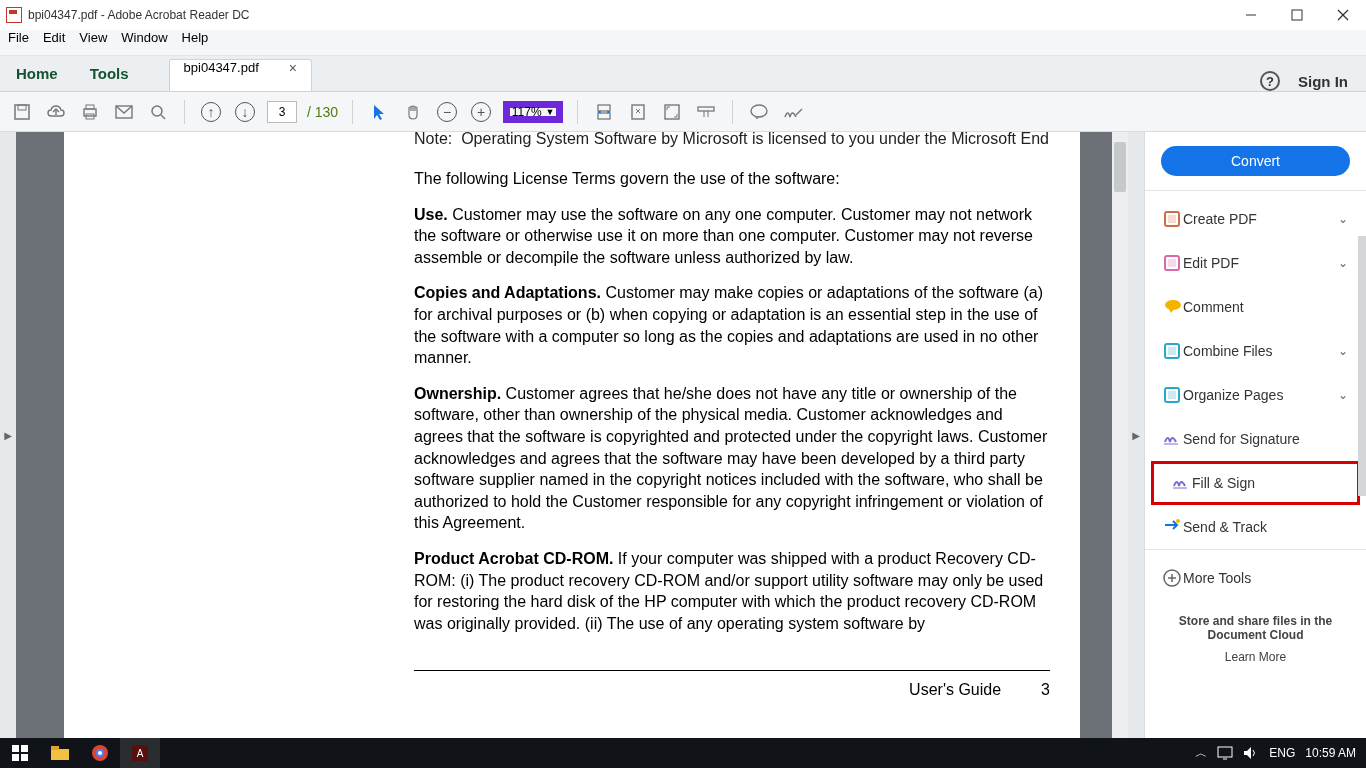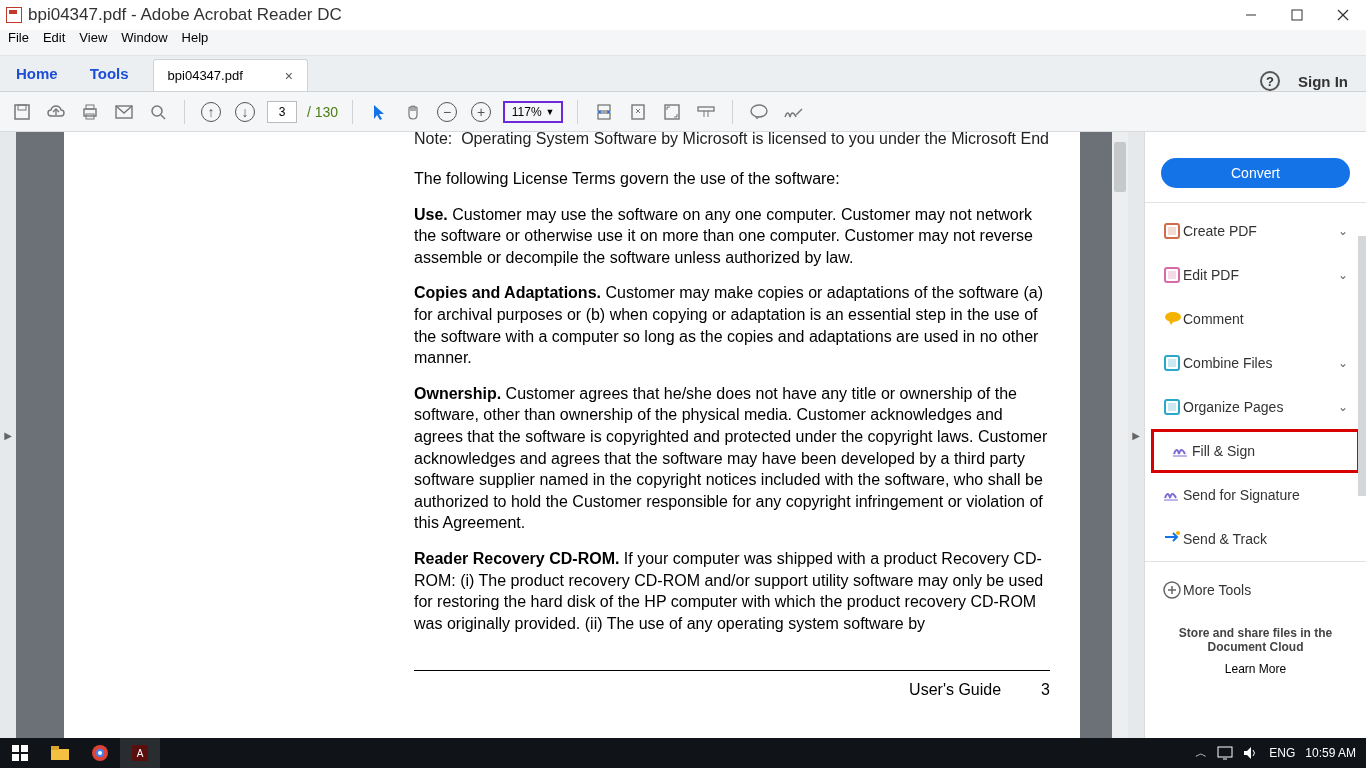--- a/index.html
+++ b/index.html
@@ -4,7 +4,7 @@
 <style>
   * { margin:0; padding:0; box-sizing:border-box; font-family:"Segoe UI",Arial,sans-serif; }
   html,body { width:1366px; height:768px; overflow:hidden; background:#fff; }
-  .titlebar { height:30px; display:flex; align-items:center; padding:0 0 0 6px; font-size:17px; color:#333; }
+  .titlebar { height:30px; display:flex; align-items:center; padding:0 0 0 6px; font-size:12px; color:#333; }
   .titlebar .pdf-ico { width:16px; height:16px; margin-right:6px; display:inline-block; background:#fff; border:1px solid #c0392b; position:relative; }
   .titlebar .pdf-ico::after { content:""; position:absolute; left:2px; top:2px; width:8px; height:4px; background:#c0392b; }
   .titlebar .wincontrols { margin-left:auto; display:flex; }

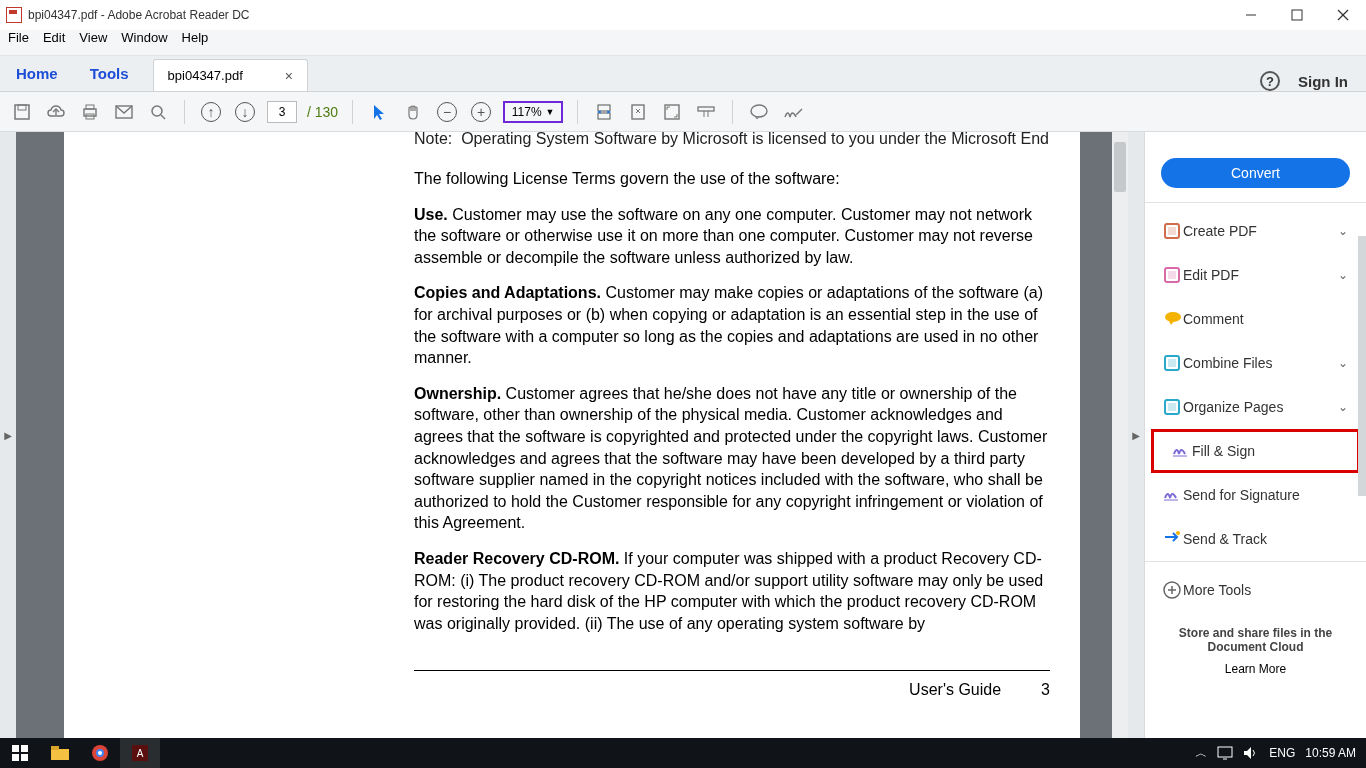--- a/index.html
+++ b/index.html
@@ -11,7 +11,7 @@
   .titlebar .wincontrols div { width:46px; height:30px; display:flex; align-items:center; justify-content:center; font-size:14px; }
   .menubar { height:26px; display:flex; align-items:flex-start; padding:0 8px; font-size:13px; background:#f5f6f7; border-bottom:1px solid #e3e3e3; gap:14px; }
   .tabstrip { height:36px; display:flex; align-items:flex-end; background:#eceff1; border-bottom:1px solid #d0d3d6; }
-  .tabstrip .navtab { font-size:15px; padding:0 16px; height:36px; display:flex; align-items:center; color:#1d4ed8; }
+  .tabstrip .navtab { font-size:15px; padding:0 16px; height:36px; display:flex; align-items:center; color:#14532d; }
   .tabstrip .doctab { margin-left:8px; height:32px; background:#fff; border:1px solid #d0d3d6; border-bottom:none; display:flex; align-items:center; padding:0 14px; font-size:13px; gap:42px; border-radius:3px 3px 0 0; }
   .tabstrip .doctab .close { font-size:14px; color:#555; }
   .tabstrip .right { margin-left:auto; display:flex; align-items:center; gap:18px; padding-right:18px; font-size:15px; color:#333; }

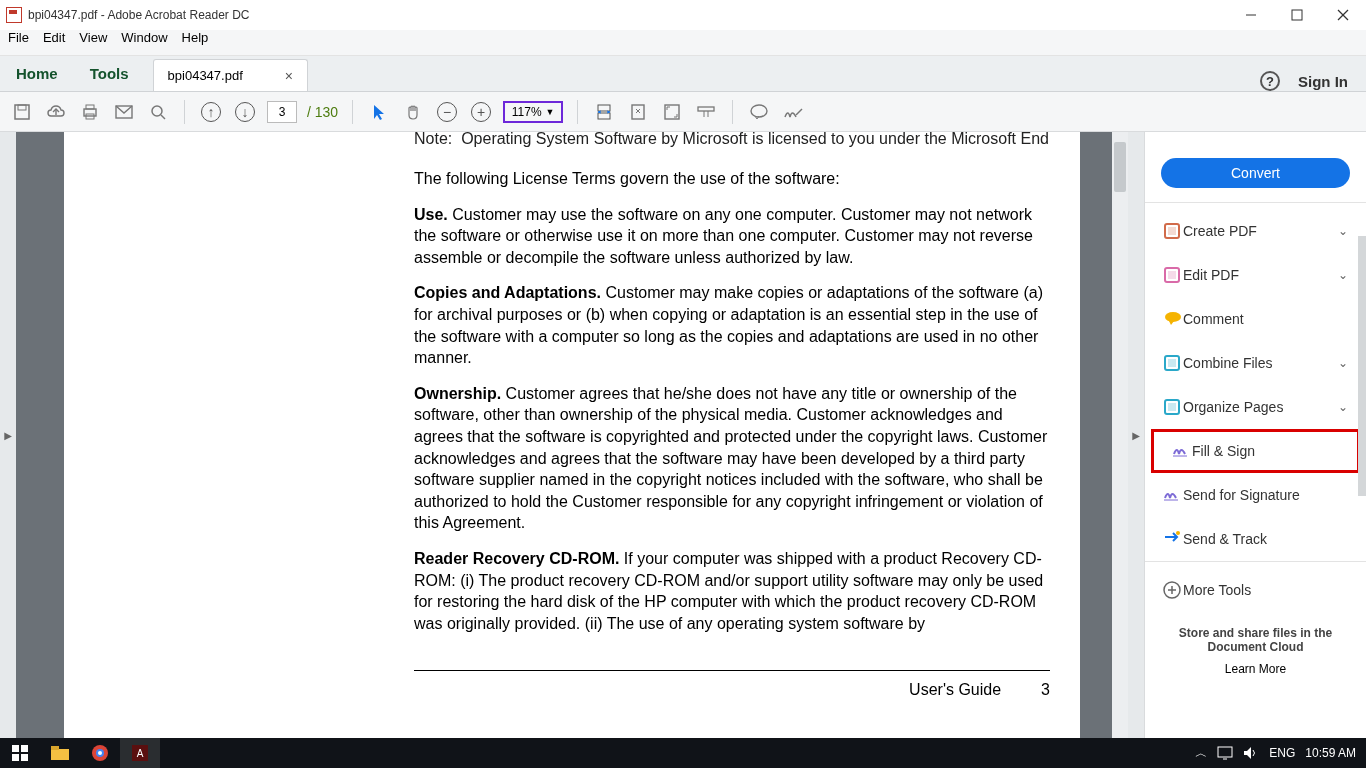--- a/index.html
+++ b/index.html
@@ -12,7 +12,7 @@
   .menubar { height:26px; display:flex; align-items:flex-start; padding:0 8px; font-size:13px; background:#f5f6f7; border-bottom:1px solid #e3e3e3; gap:14px; }
   .tabstrip { height:36px; display:flex; align-items:flex-end; background:#eceff1; border-bottom:1px solid #d0d3d6; }
   .tabstrip .navtab { font-size:15px; padding:0 16px; height:36px; display:flex; align-items:center; color:#14532d; }
-  .tabstrip .doctab { margin-left:8px; height:32px; background:#fff; border:1px solid #d0d3d6; border-bottom:none; display:flex; align-items:center; padding:0 14px; font-size:13px; gap:42px; border-radius:3px 3px 0 0; }
+  .tabstrip .doctab { margin-left:24px; height:32px; background:#fff; border:1px solid #d0d3d6; border-bottom:none; display:flex; padding:0 14px; font-size:13px; gap:30px; border-radius:3px 3px 0 0; }
   .tabstrip .doctab .close { font-size:14px; color:#555; }
   .tabstrip .right { margin-left:auto; display:flex; align-items:center; gap:18px; padding-right:18px; font-size:15px; color:#333; }
   .tabstrip .right .qmark { width:20px; height:20px; border:2px solid #555; border-radius:50%; display:flex; align-items:center; justify-content:center; font-size:13px; font-weight:bold;}

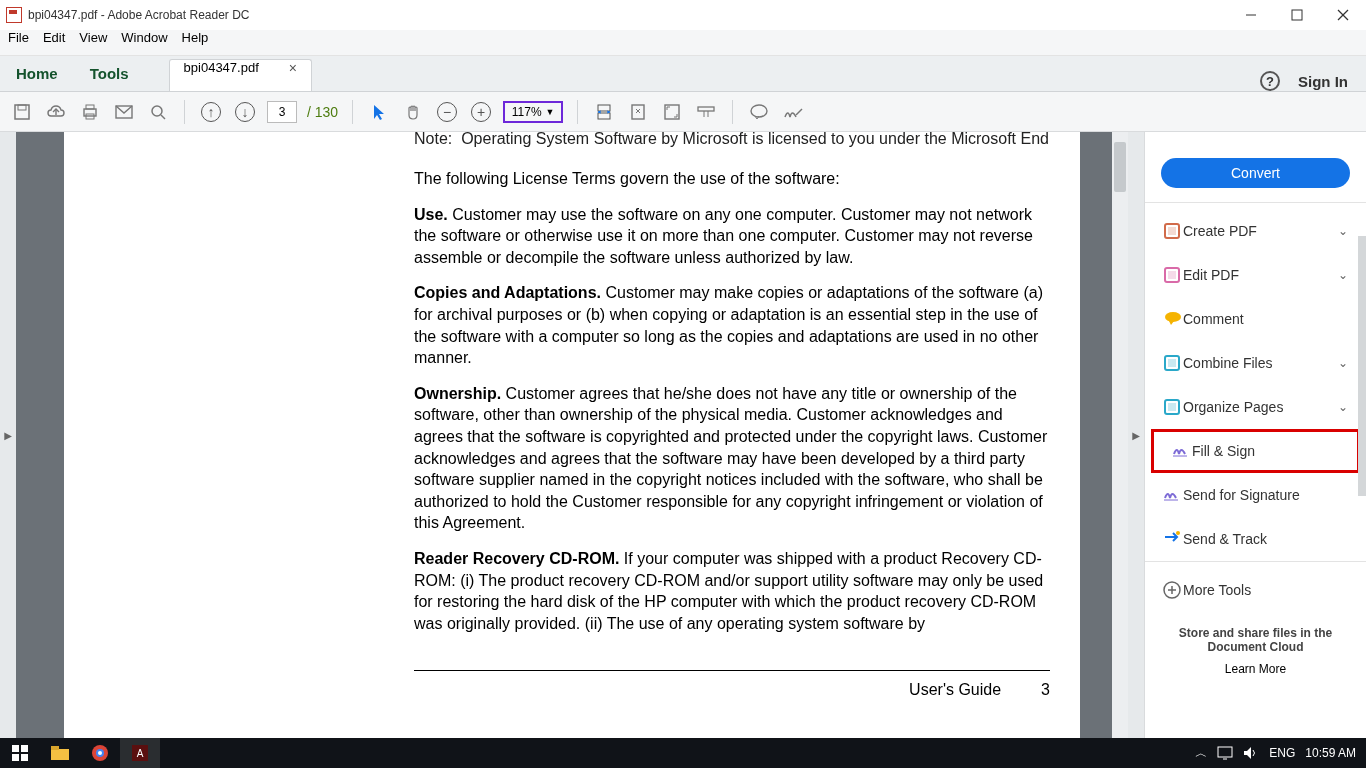--- a/index.html
+++ b/index.html
@@ -21,7 +21,7 @@
   .toolbar .sep { width:1px; height:24px; background:#d0d3d6; margin:0 4px; }
   .toolbar .pageinput { width:30px; height:22px; border:1px solid #bbb; font-size:12px; text-align:center; }
   .toolbar .pagecount { font-size:14px; color:#4d7c0f; }
-  .toolbar .zoombox { width:60px; height:22px; border:2px solid #6d28d9; font-size:12px; text-align:center; display:flex; align-items:center; justify-content:center; gap:4px;}
+  .toolbar .zoombox { width:60px; height:22px; border:7px solid #6d28d9; font-size:12px; text-align:center; display:flex; align-items:center; justify-content:center; gap:4px;}
   .toolbar .circle { width:20px; height:20px; border:1.5px solid #555; border-radius:50%; display:flex; align-items:center; justify-content:center; font-size:14px; }
   .main { display:flex; height:606px; }
   .docarea { flex:1; display:flex; position:relative; }

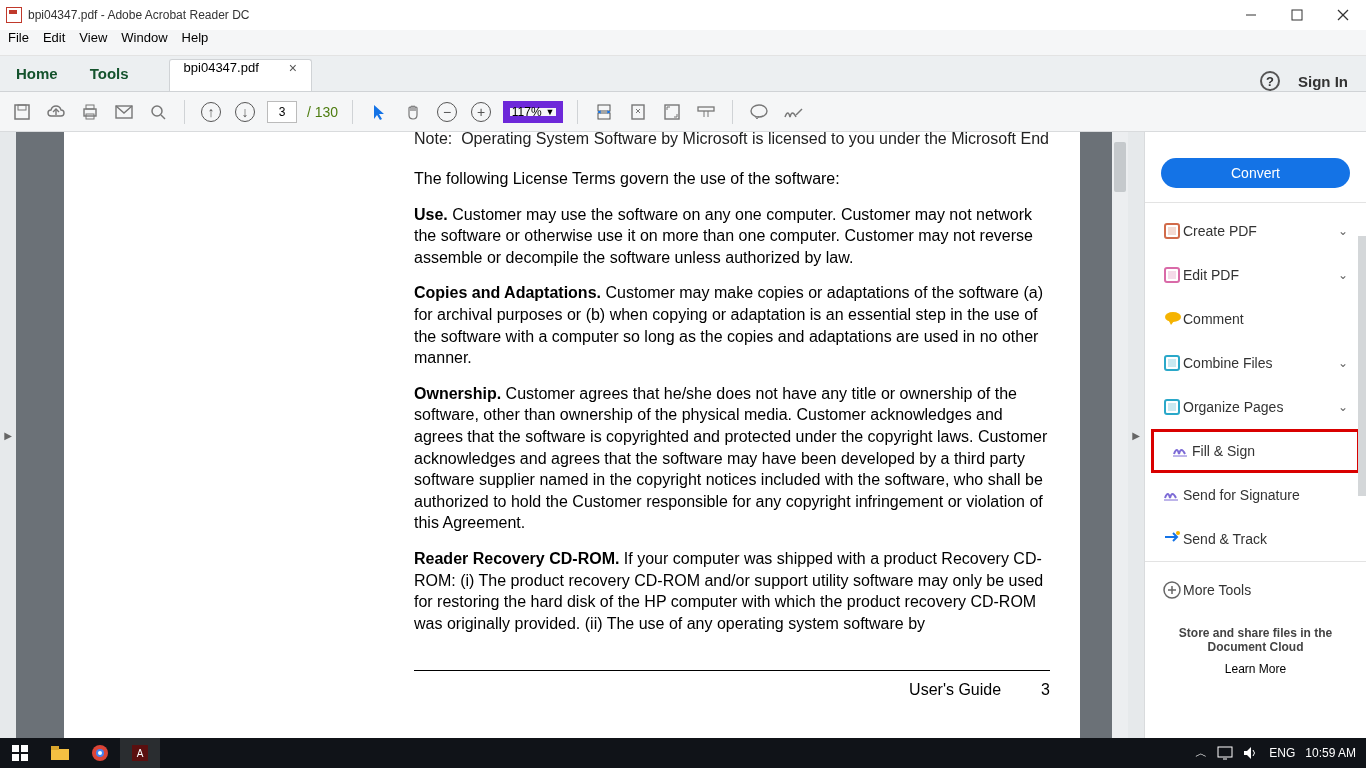--- a/index.html
+++ b/index.html
@@ -37,7 +37,7 @@
   .page .footer { margin:36px 16px 0 330px; margin-right:10px; border-top:1px solid #000; padding-top:8px; font-size:16px; display:flex; }
   .page .footer .ug { margin-left:auto; margin-right:40px;}
   .sidepanel { width:222px; background:#fff; border-left:1px solid #d9dbdd; display:flex; flex-direction:column; padding:14px 0; position:relative;}
-  .sidepanel .convert { margin:12px 16px 14px 16px; height:30px; background:#1473e6; color:#fff; border:none; border-radius:15px; font-size:14px; }
+  .sidepanel .convert { margin:0 16px 14px 16px; height:30px; background:#1473e6; color:#fff; border:none; border-radius:15px; font-size:14px; }
   .sidepanel hr { border:none; border-top:1px solid #e3e3e3; margin:0 0 6px 0;}
   .tool-item { display:flex; align-items:center; height:44px; padding:0 18px; font-size:14px; color:#333; gap:2px; position:relative;}
   .tool-item .ti { width:18px; height:18px; display:inline-block; }

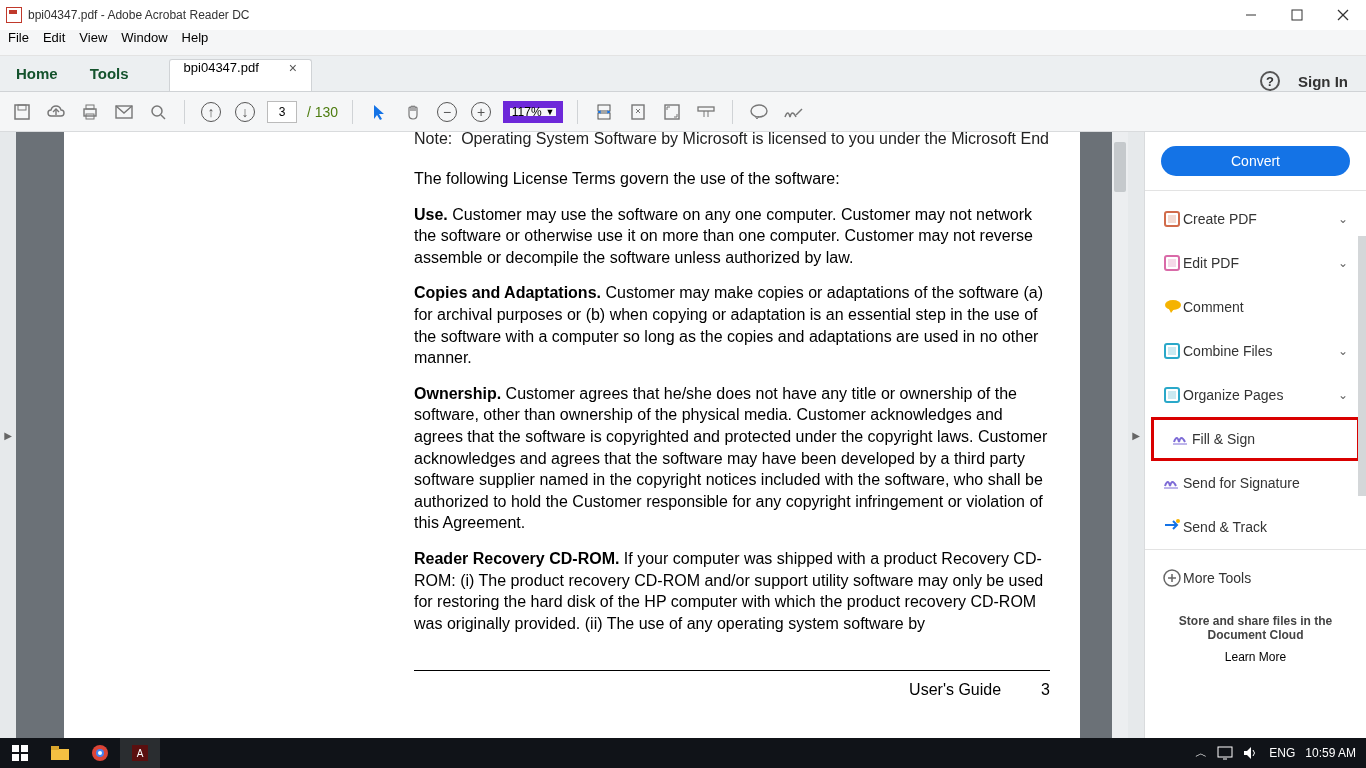--- a/index.html
+++ b/index.html
@@ -292,23 +292,23 @@
           <span>Organize Pages</span>
           <span class="chev">⌄</span>
         </div>
-        <div class="tool-item highlight">
+        <div class="tool-item">
           <span class="ti">
             <svg width="20" height="16">
               <path d="M2 12 Q5 4 7 12 Q9 4 13 12" fill="none" stroke="#7d6bd6" stroke-width="2"></path>
               <line x1="1" y1="14" x2="15" y2="14" stroke="#7d6bd6"></line>
             </svg>
           </span>
-          <span>Fill &amp; Sign</span>
-        </div>
-        <div class="tool-item">
+          <span>Send for Signature</span>
+        </div>
+        <div class="tool-item highlight">
           <span class="ti">
             <svg width="20" height="16">
               <path d="M2 12 Q5 4 7 12 Q9 4 13 12" fill="none" stroke="#7d6bd6" stroke-width="2"></path>
               <line x1="1" y1="14" x2="15" y2="14" stroke="#7d6bd6"></line>
             </svg>
           </span>
-          <span>Send for Signature</span>
+          <span>Fill &amp; Sign</span>
         </div>
         <div class="tool-item">
           <span class="ti">

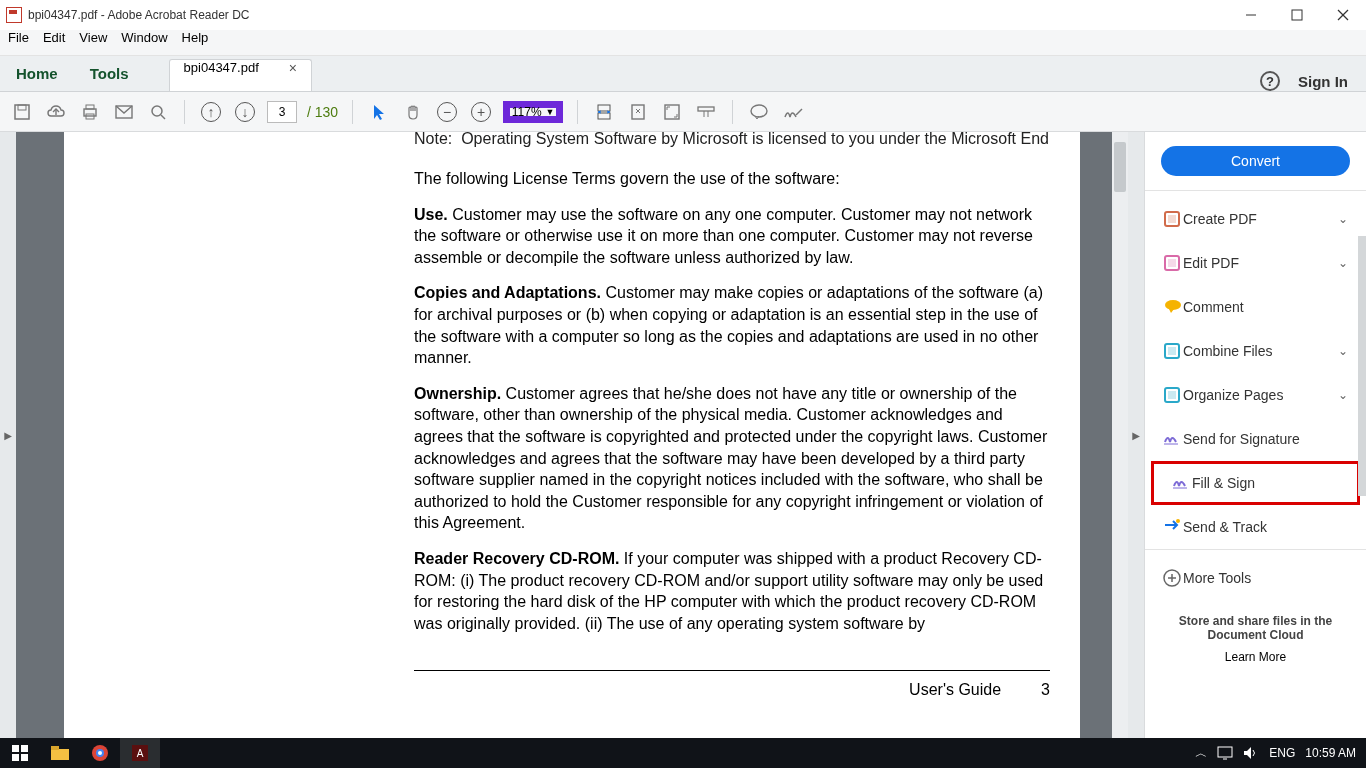--- a/index.html
+++ b/index.html
@@ -223,7 +223,7 @@
           <p><b>Use.</b><span>  Customer may use the software on any one computer. Customer may not network the software or otherwise use it on more than one computer. Customer may not reverse assemble or decompile the software unless authorized by law.</span></p>
           <p><b>Copies and Adaptations.</b><span>  Customer may make copies or adaptations of the software (a) for archival purposes or (b) when copying or adaptation is an essential step in the use of the software with a computer so long as the copies and adaptations are used in no other manner.</span></p>
           <p><b>Ownership.</b><span>  Customer agrees that he/she does not have any title or ownership of the software, other than ownership of the physical media. Customer acknowledges and agrees that the software is copyrighted and protected under the copyright laws. Customer acknowledges and agrees that the software may have been developed by a third party software supplier named in the copyright notices included with the software, who shall be authorized to hold the Customer responsible for any copyright infringement or violation of this Agreement.</span></p>
-          <p><b>Reader Recovery CD-ROM.</b><span>  If your computer was shipped with a product Recovery CD-ROM: (i) The product recovery CD-ROM and/or support utility software may only be used for restoring the hard disk of the HP computer with which the product recovery CD-ROM was originally provided. (ii) The use of any operating system software by</span></p>
+          <p><b>Product Acrobat CD-ROM.</b><span>  If your computer was shipped with a product Recovery CD-ROM: (i) The product recovery CD-ROM and/or support utility software may only be used for restoring the hard disk of the HP computer with which the product recovery CD-ROM was originally provided. (ii) The use of any operating system software by</span></p>
         </div>
         <div class="footer">
           <span class="ug">User's Guide</span>

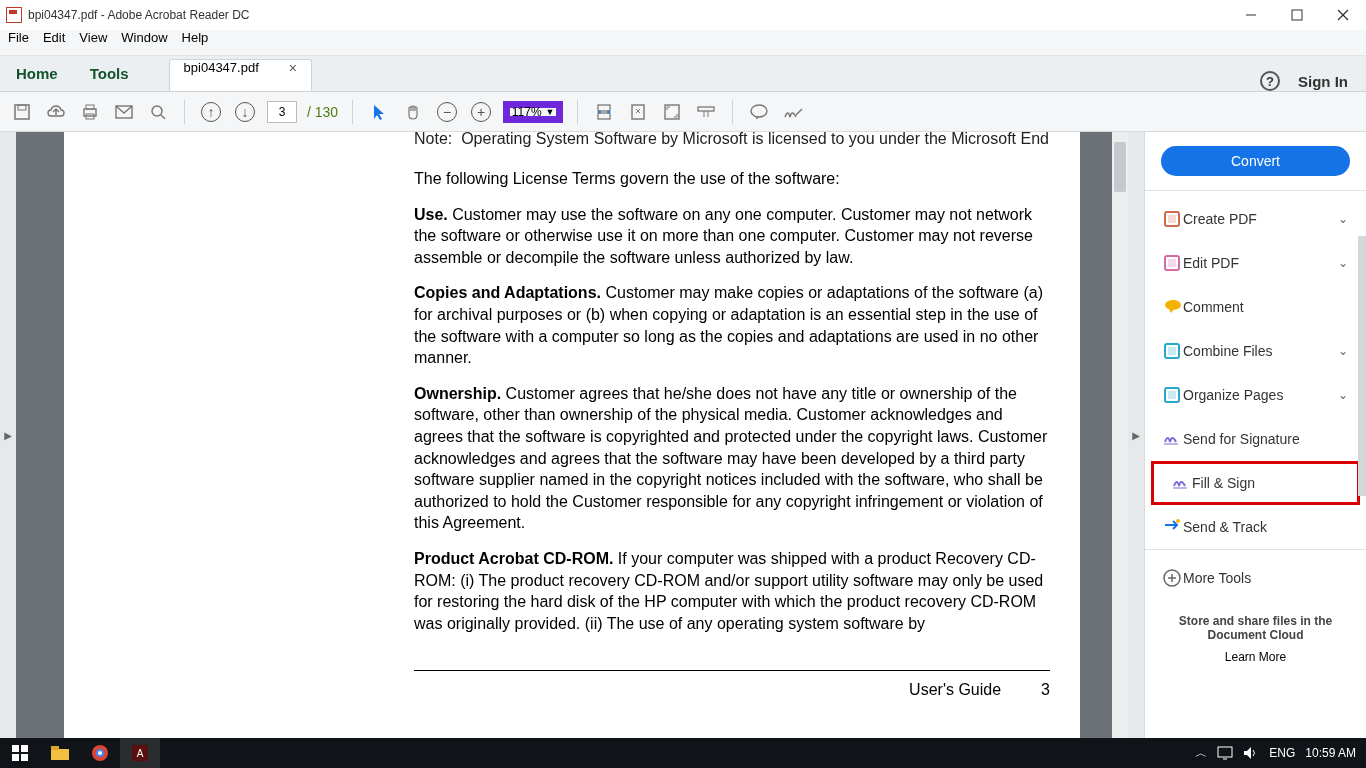--- a/index.html
+++ b/index.html
@@ -44,7 +44,7 @@
   .tool-item .chev { margin-left:auto; font-size:12px; color:#666; }
   .tool-item.highlight { border:3px solid #d90000; margin:0 6px;}
   .sidepanel .promo { text-align:center; font-size:12px; color:#444; padding:14px 20px 4px 20px; font-weight:600;}
-  .sidepanel .learn { text-align:center; font-size:12px; color:#000000; padding:4px;}
+  .sidepanel .learn { text-align:center; font-size:12px; color:#404040; padding:4px;}
   .sidepanel .vscroll { position:absolute; right:0; top:104px; width:8px; height:260px; background:#d4d7d9;}
   .taskbar { height:30px; background:#101318; display:flex; align-items:center; color:#fff; font-size:12px; }
   .taskbar .tb-ico { width:40px; height:30px; display:flex; align-items:center; justify-content:center; }

